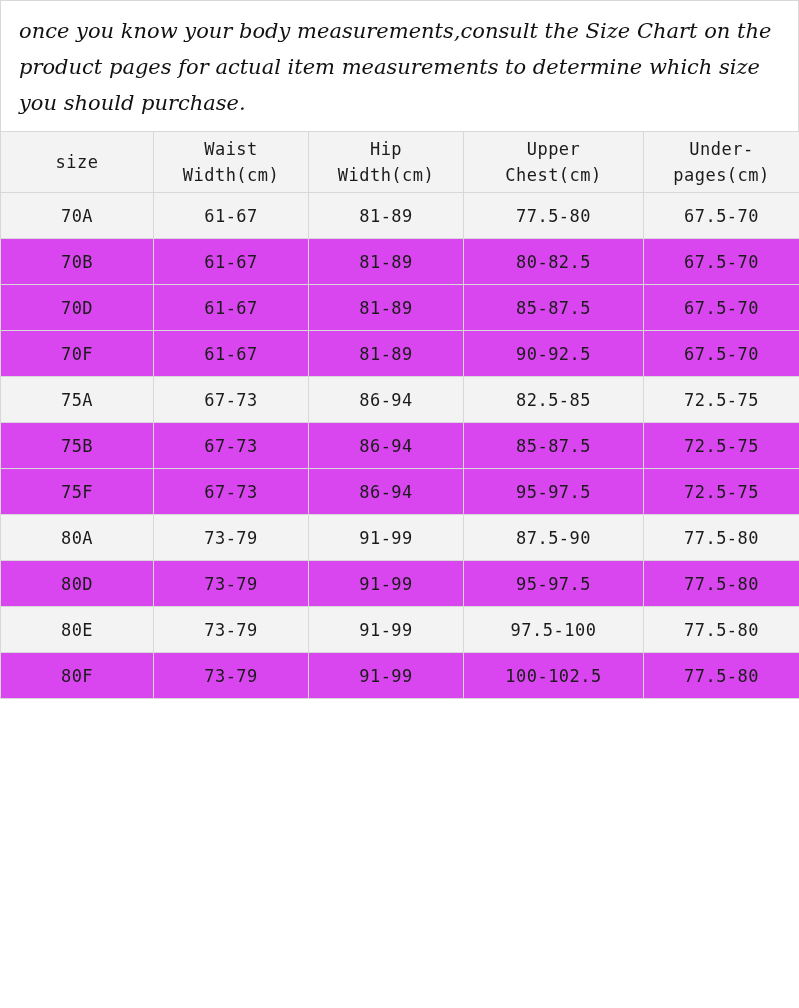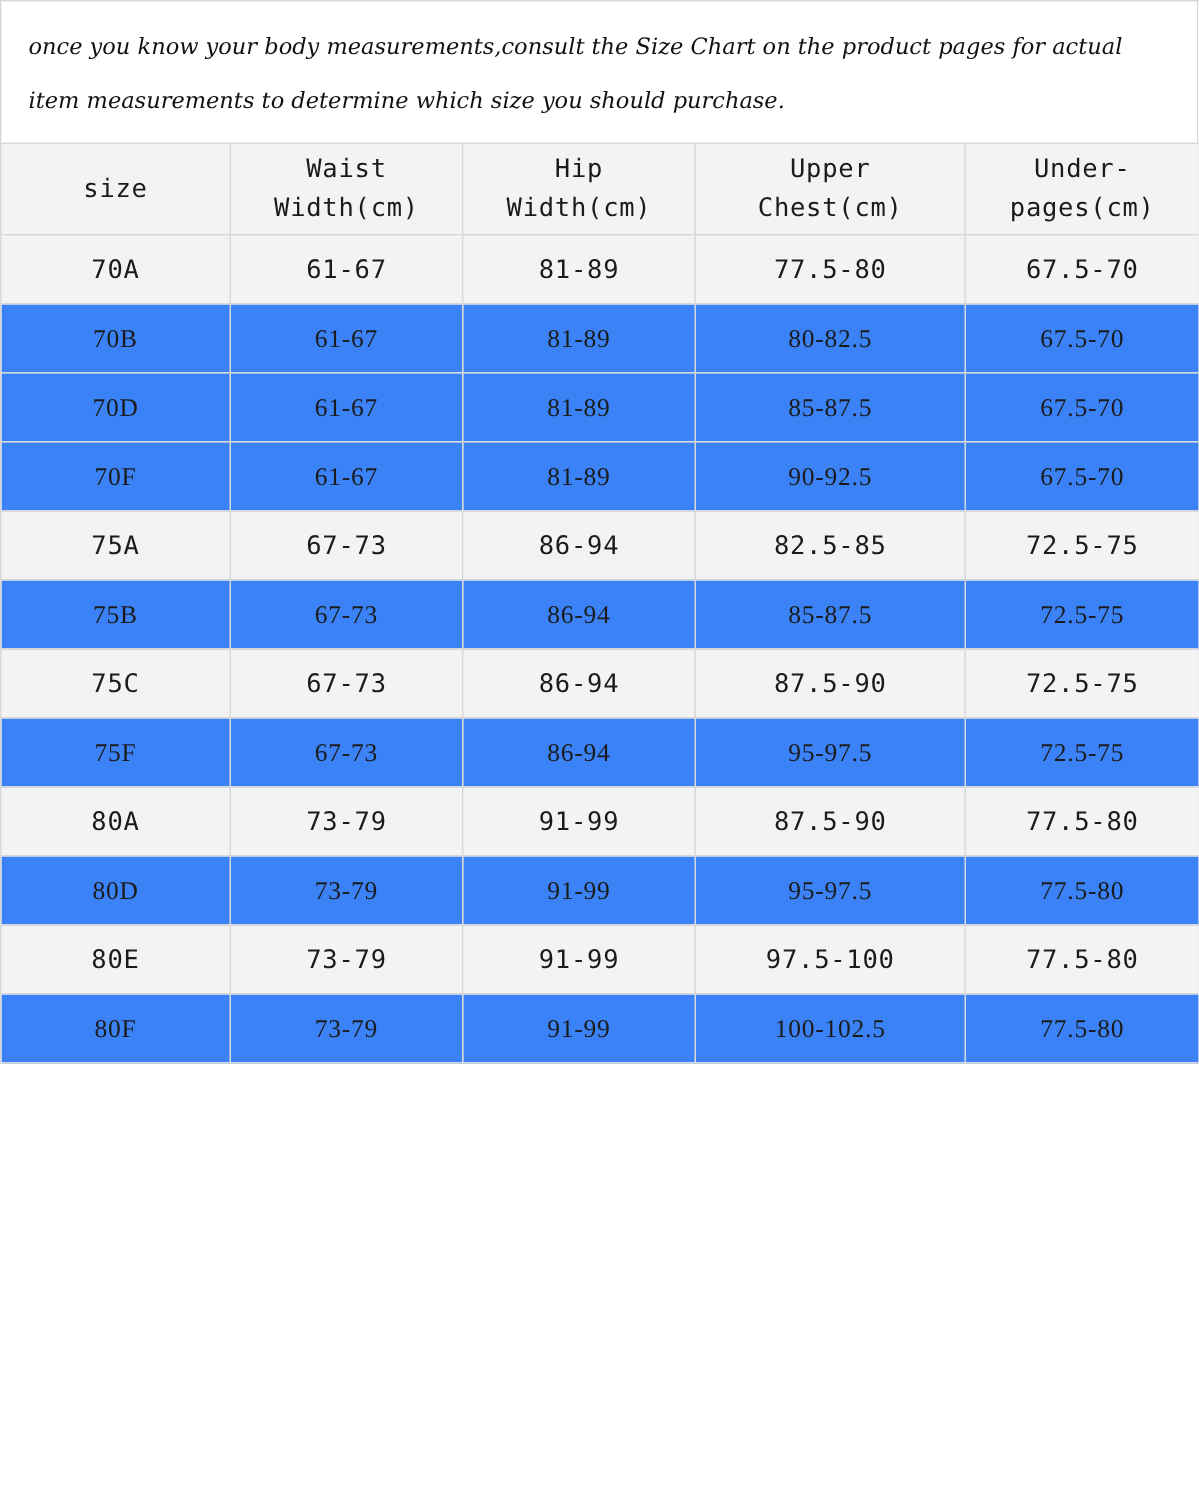--- a/index.html
+++ b/index.html
@@ -21,7 +21,7 @@
   .intro {
     font-family: "DejaVu Serif", serif;
     font-style: italic;
-    font-size: 15px;
+    font-size: 21px;
     line-height: 36px;
     color: #111111;
     padding: 12px 14px 10px 18px;

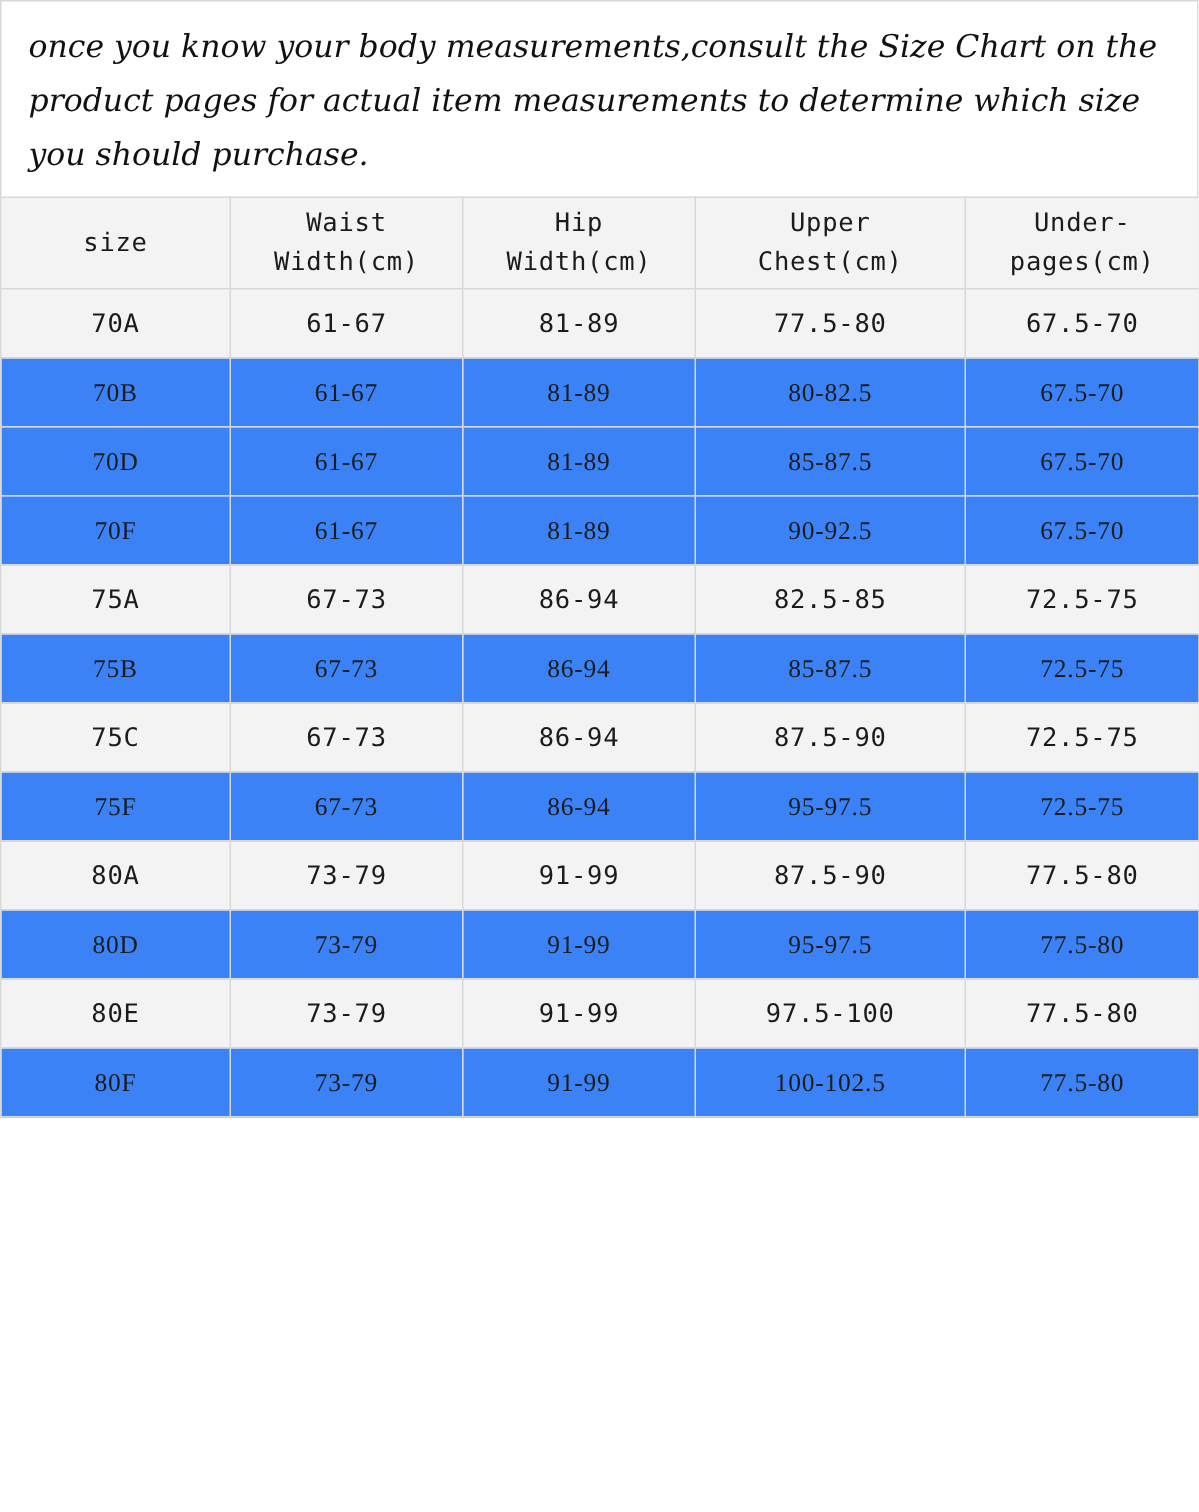--- a/index.html
+++ b/index.html
@@ -63,8 +63,7 @@
     background: #f3f3f3;
   }
   table.size-chart tbody tr.alt td {
-    background: #3b82f6;
-    font-family: Liberation Serif, serif;
+    background: #d946ef;
   }
   .hdr-line { display: block; }
 </style>

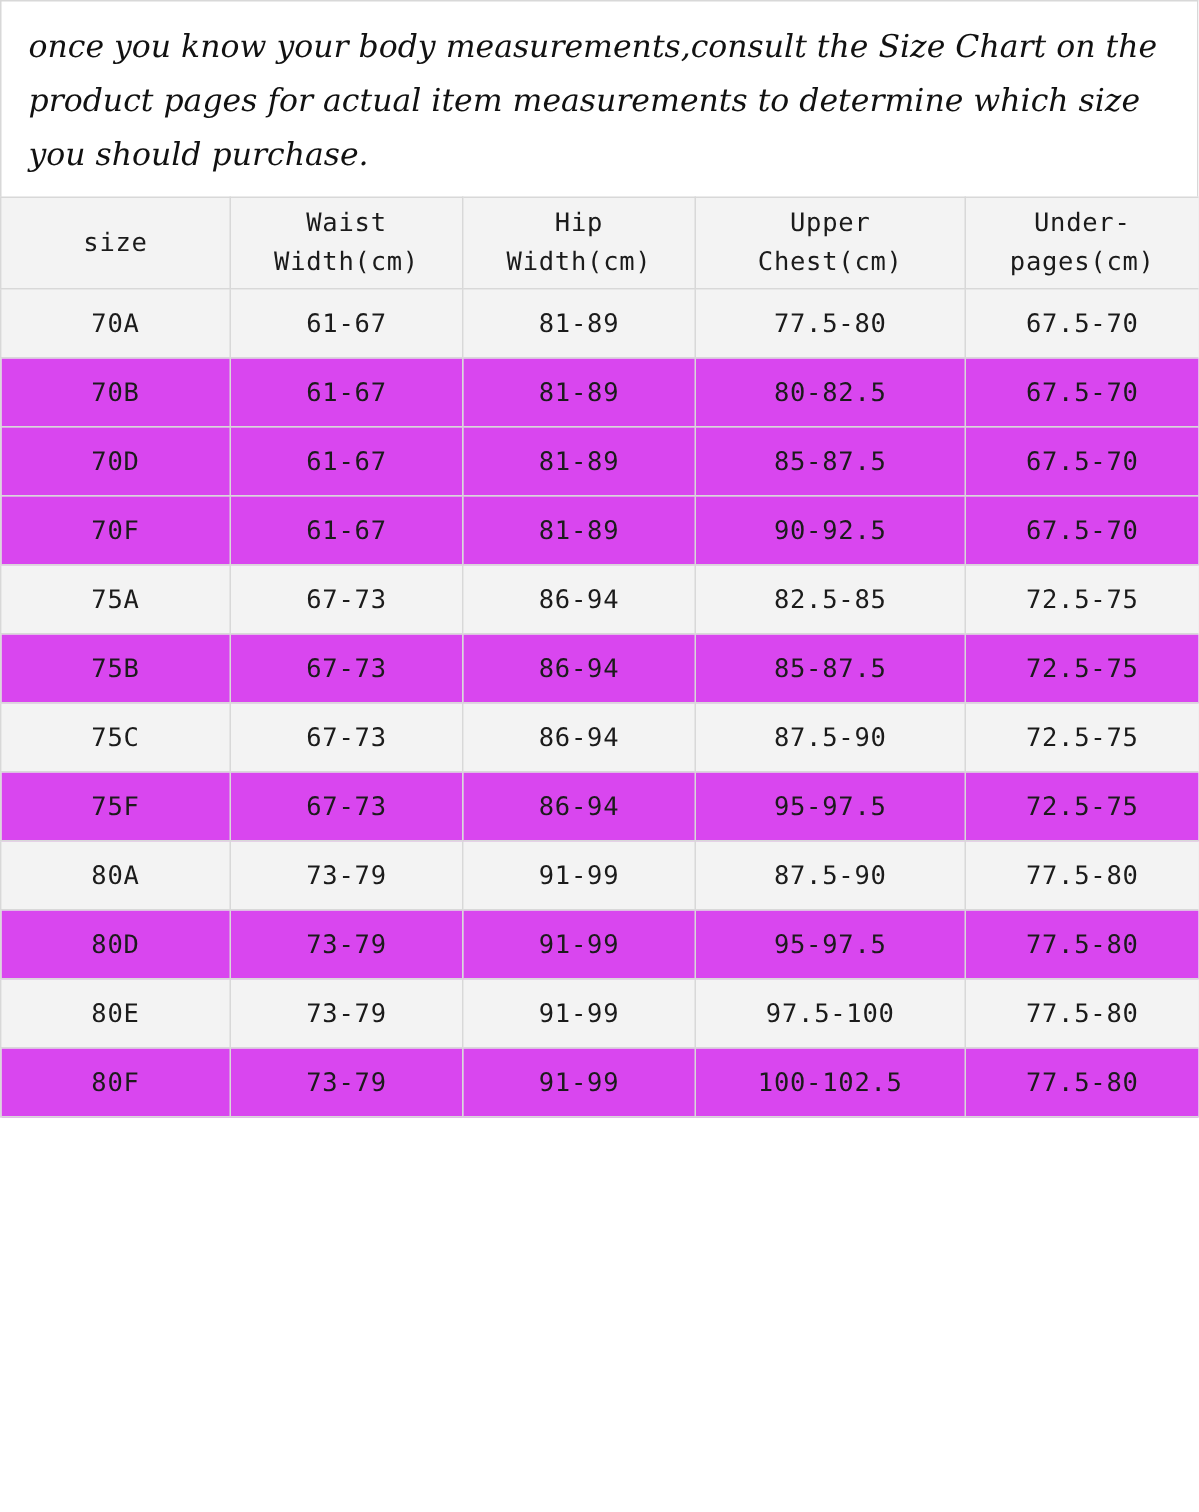--- a/index.html
+++ b/index.html
@@ -149,13 +149,6 @@
         <td>85-87.5</td>
         <td>72.5-75</td>
       </tr>
-      <tr>
-        <td>75C</td>
-        <td>67-73</td>
-        <td>86-94</td>
-        <td>87.5-90</td>
-        <td>72.5-75</td>
-      </tr>
       <tr class="alt">
         <td>75F</td>
         <td>67-73</td>

